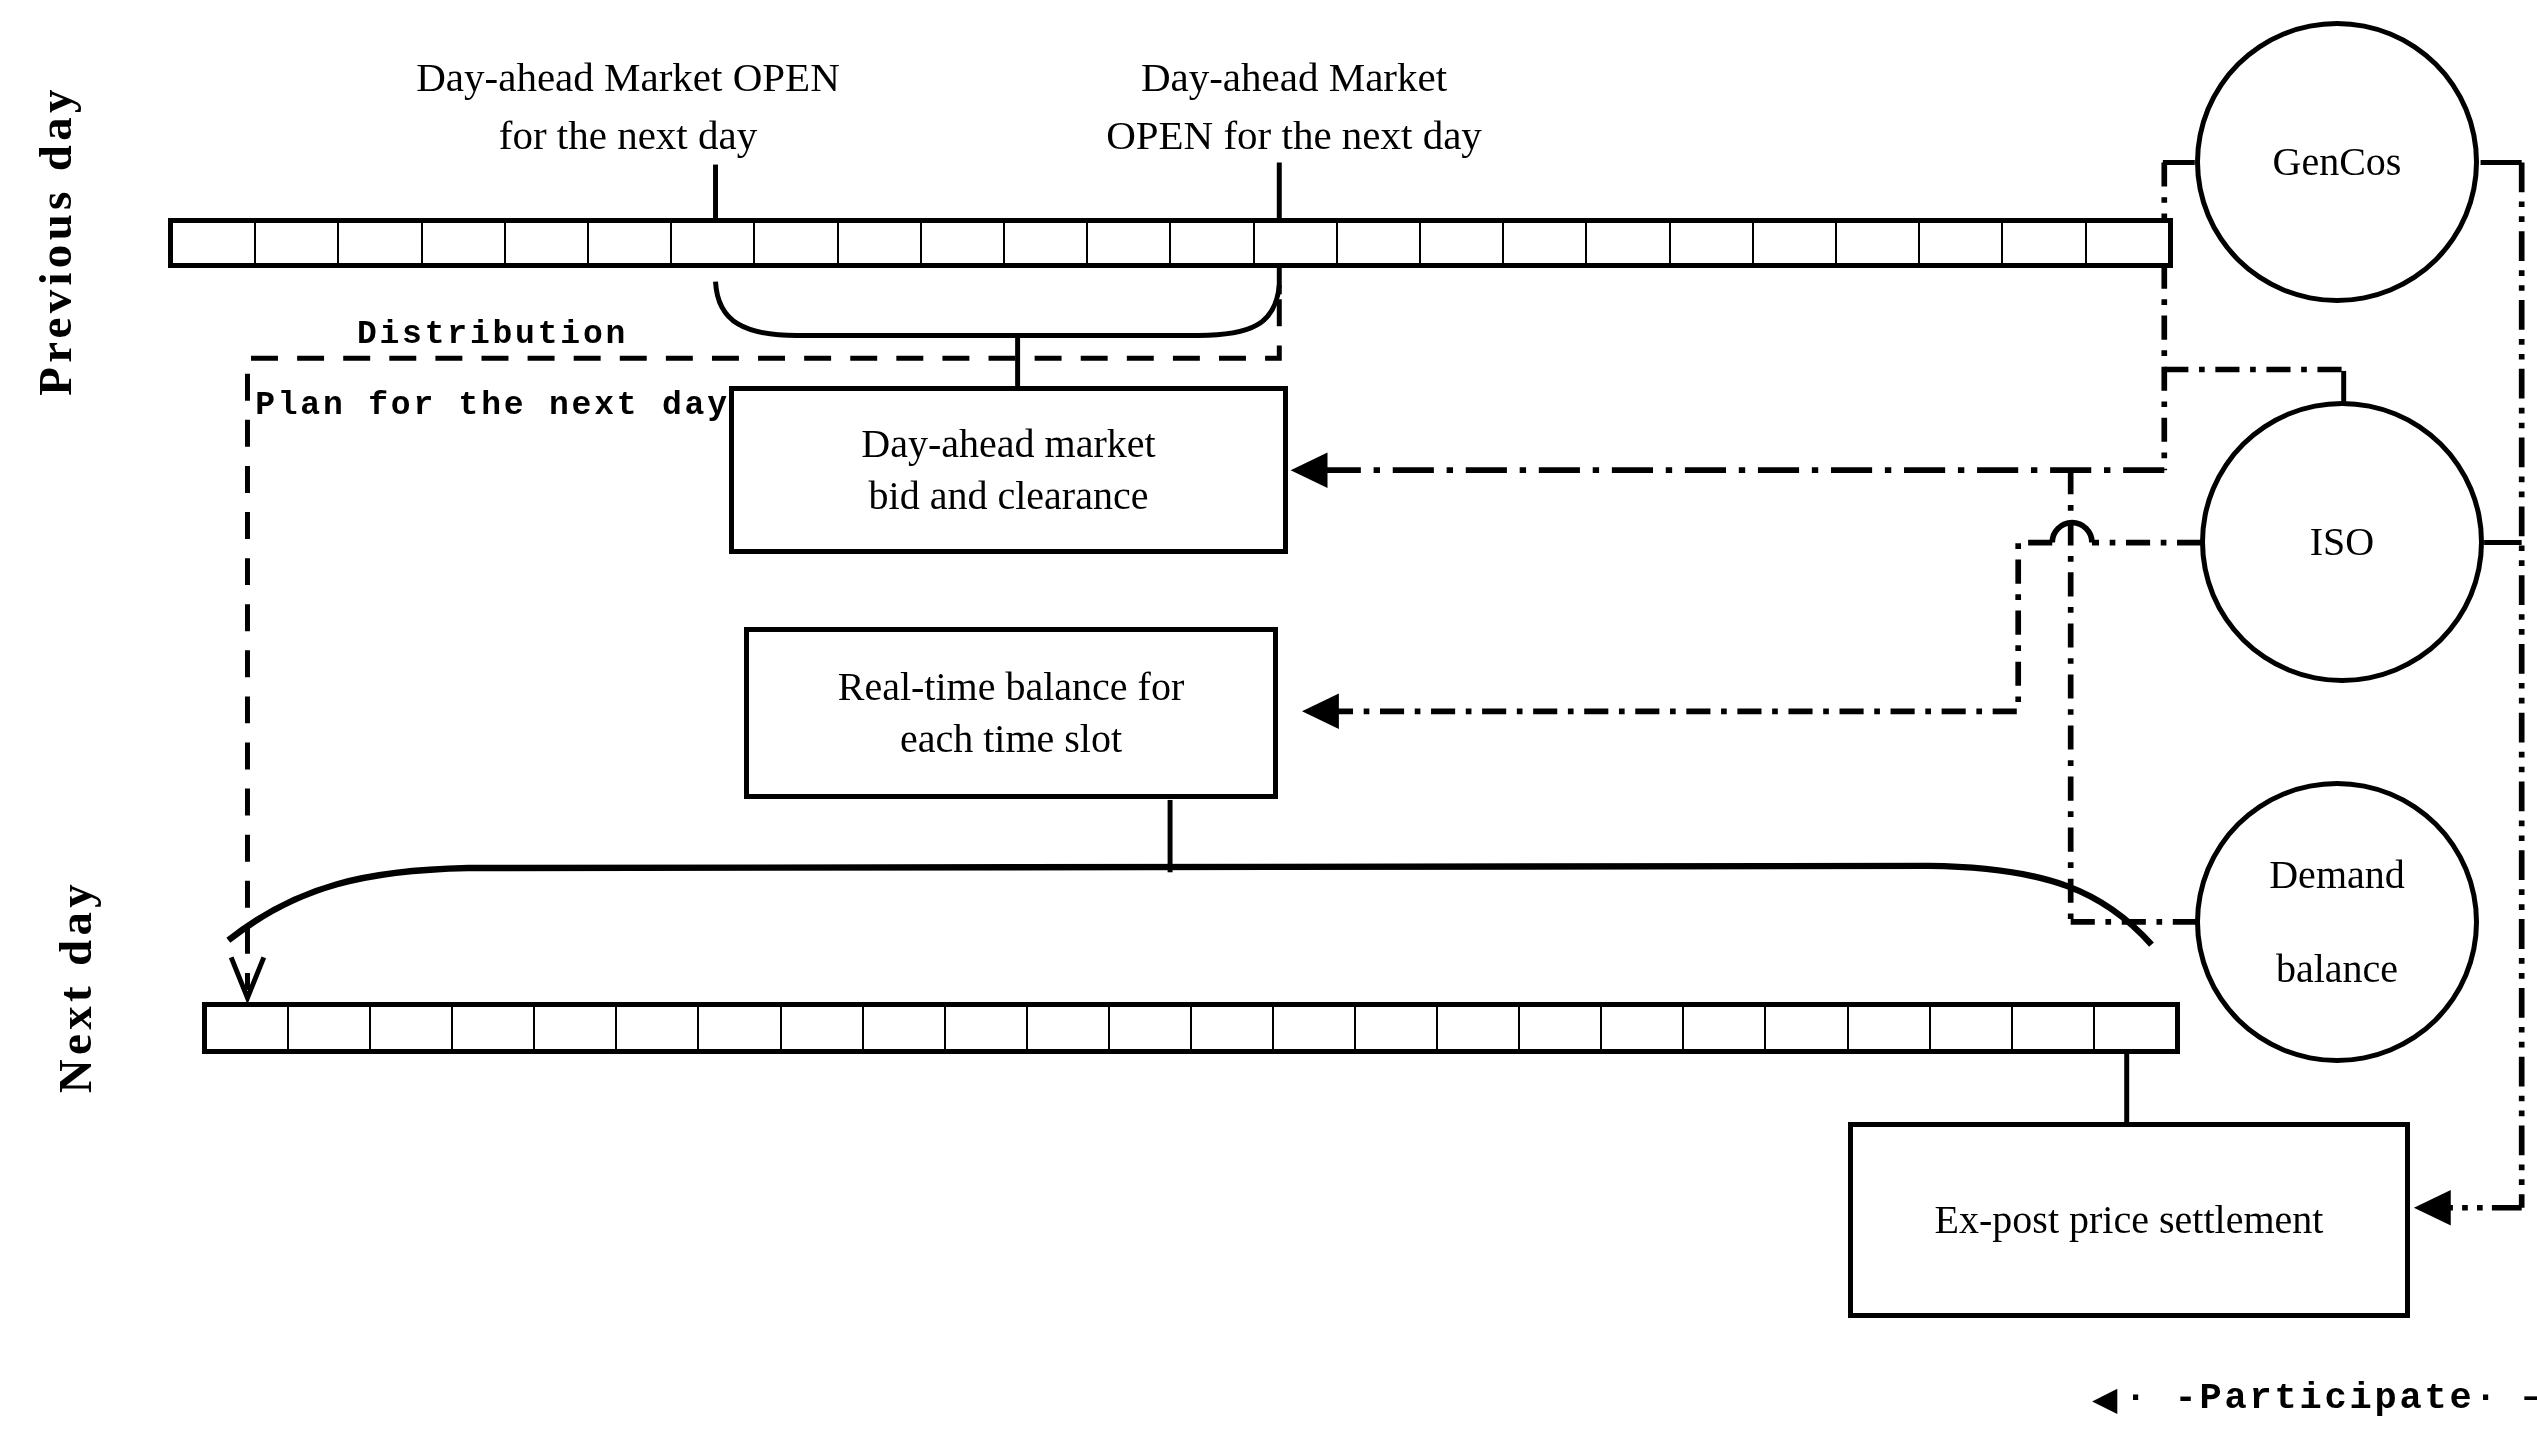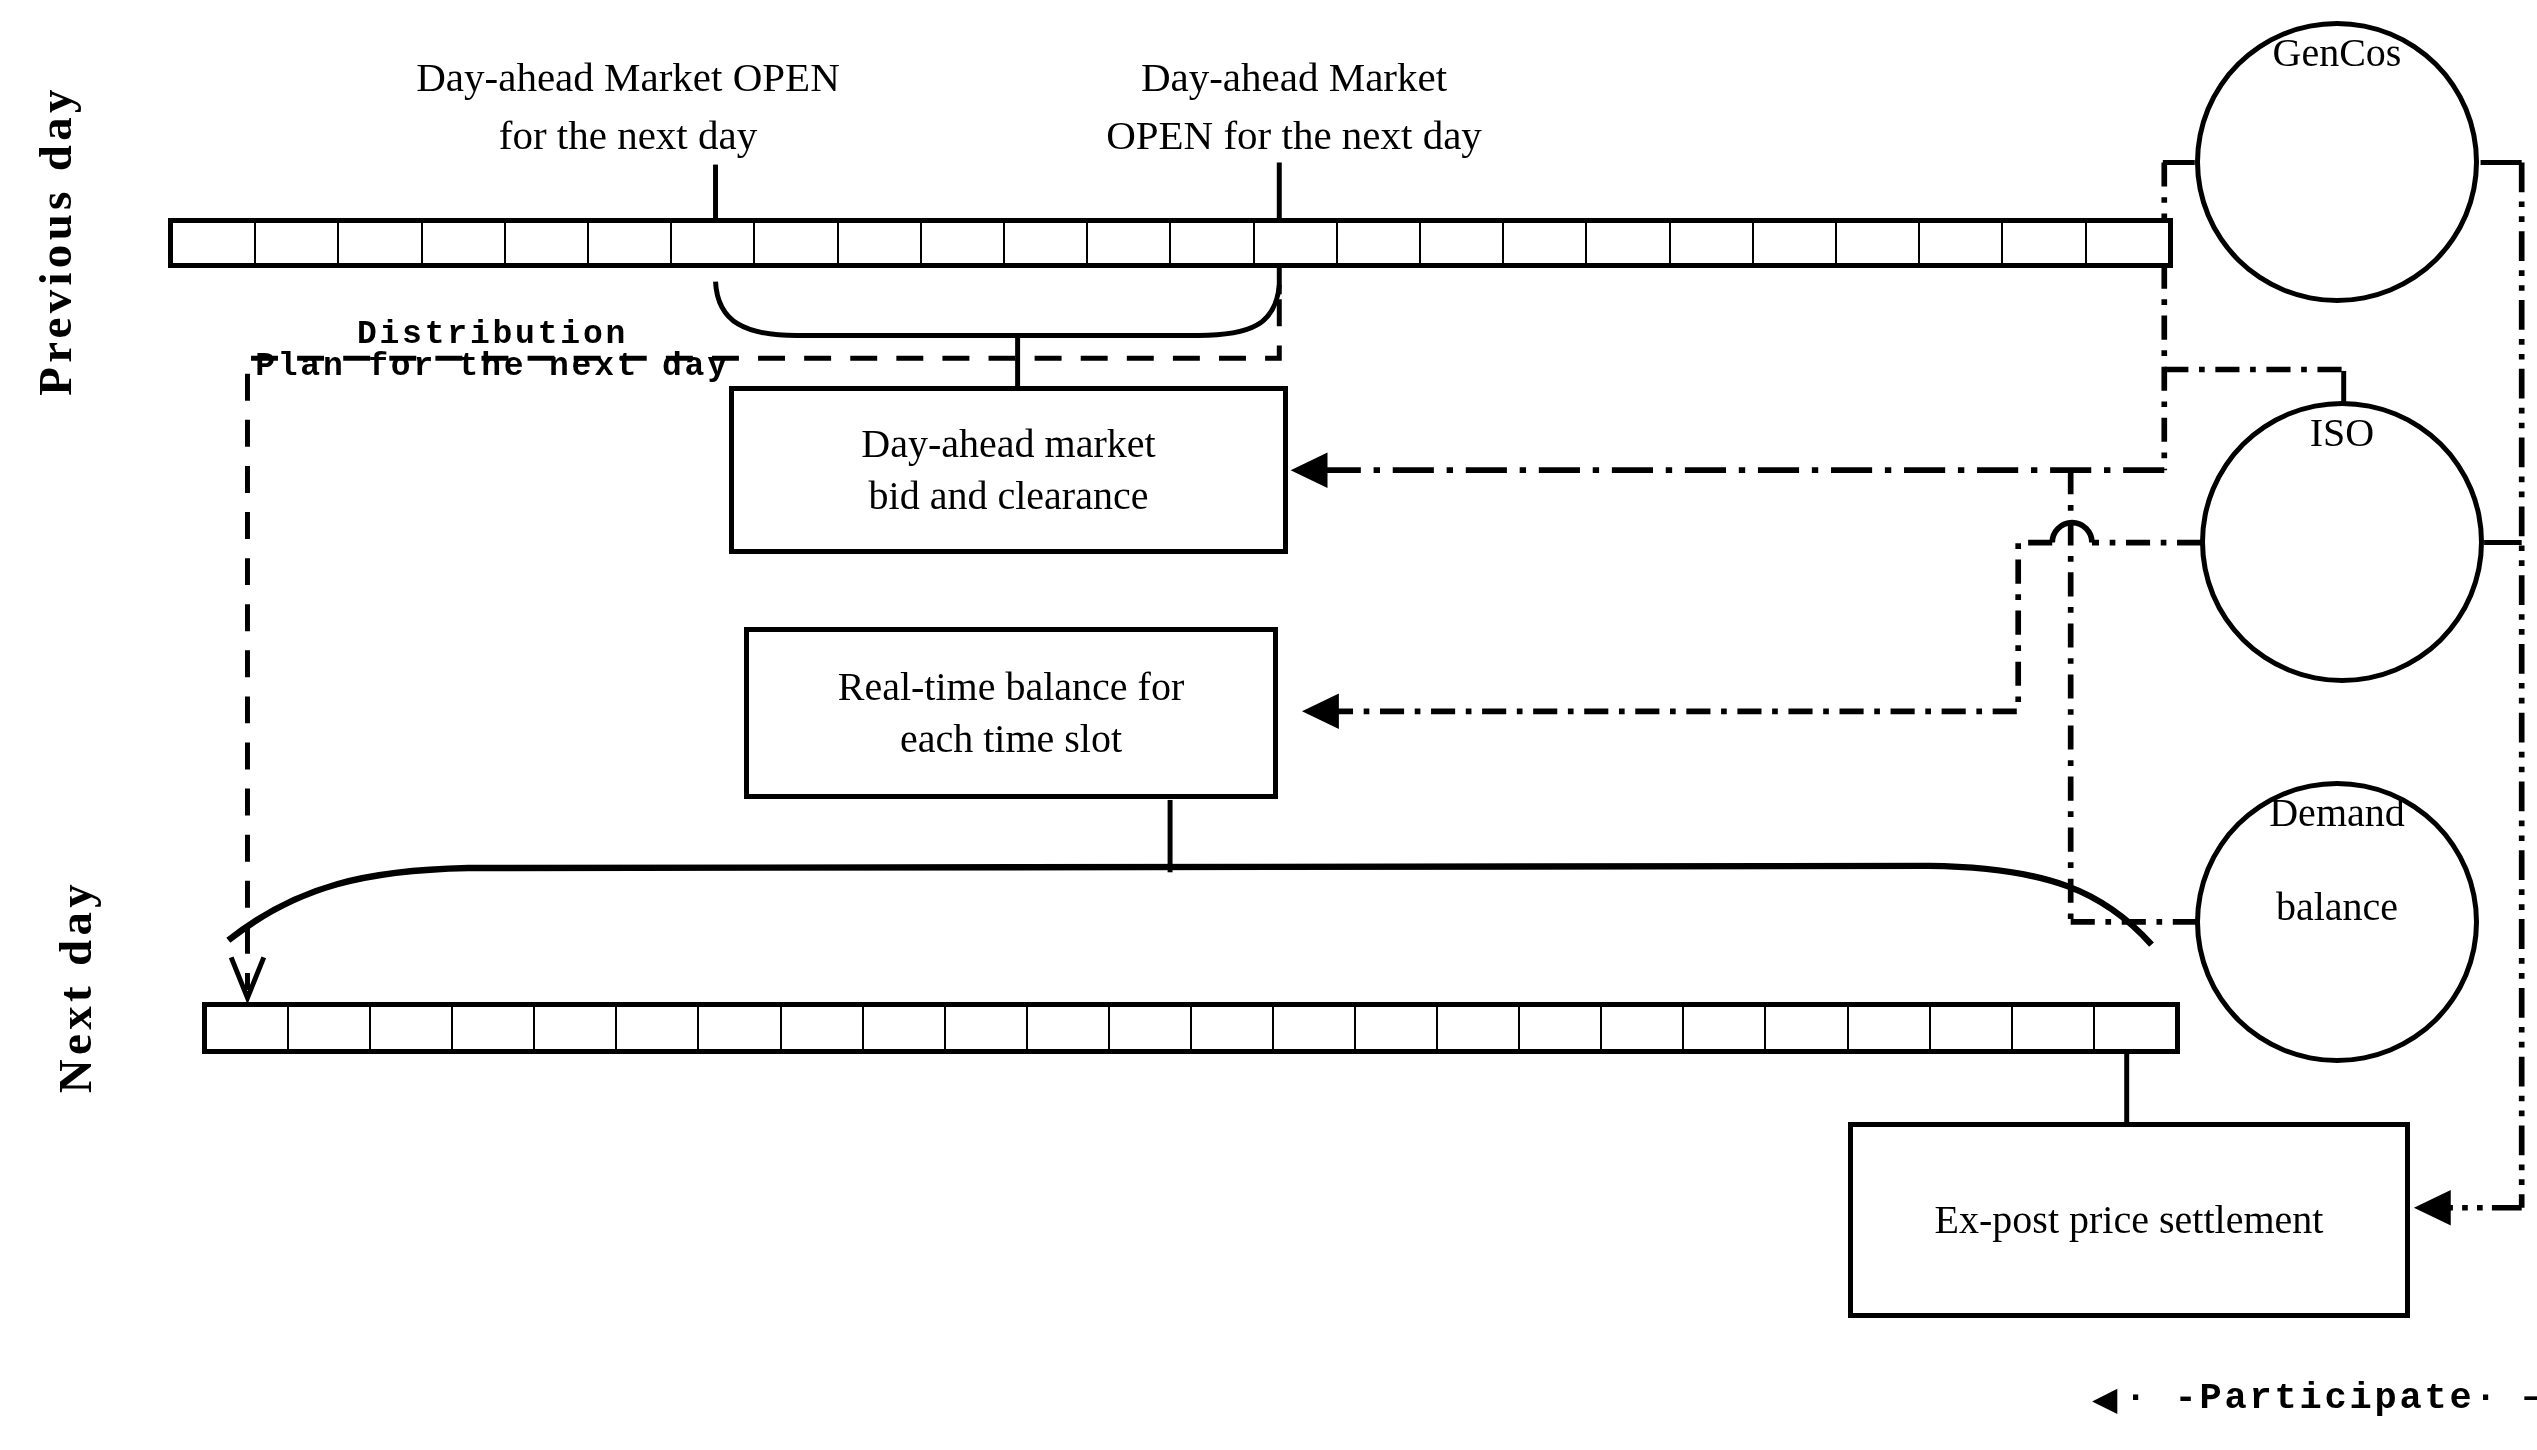--- a/index.html
+++ b/index.html
@@ -77,7 +77,7 @@
     border-radius:50%;
     background:#fff;
     display:flex;flex-direction:column;
-    align-items:center;
+    align-items:center;justify-content:center;
     text-align:center;
     font-size:40px;line-height:54px;
     white-space:nowrap;

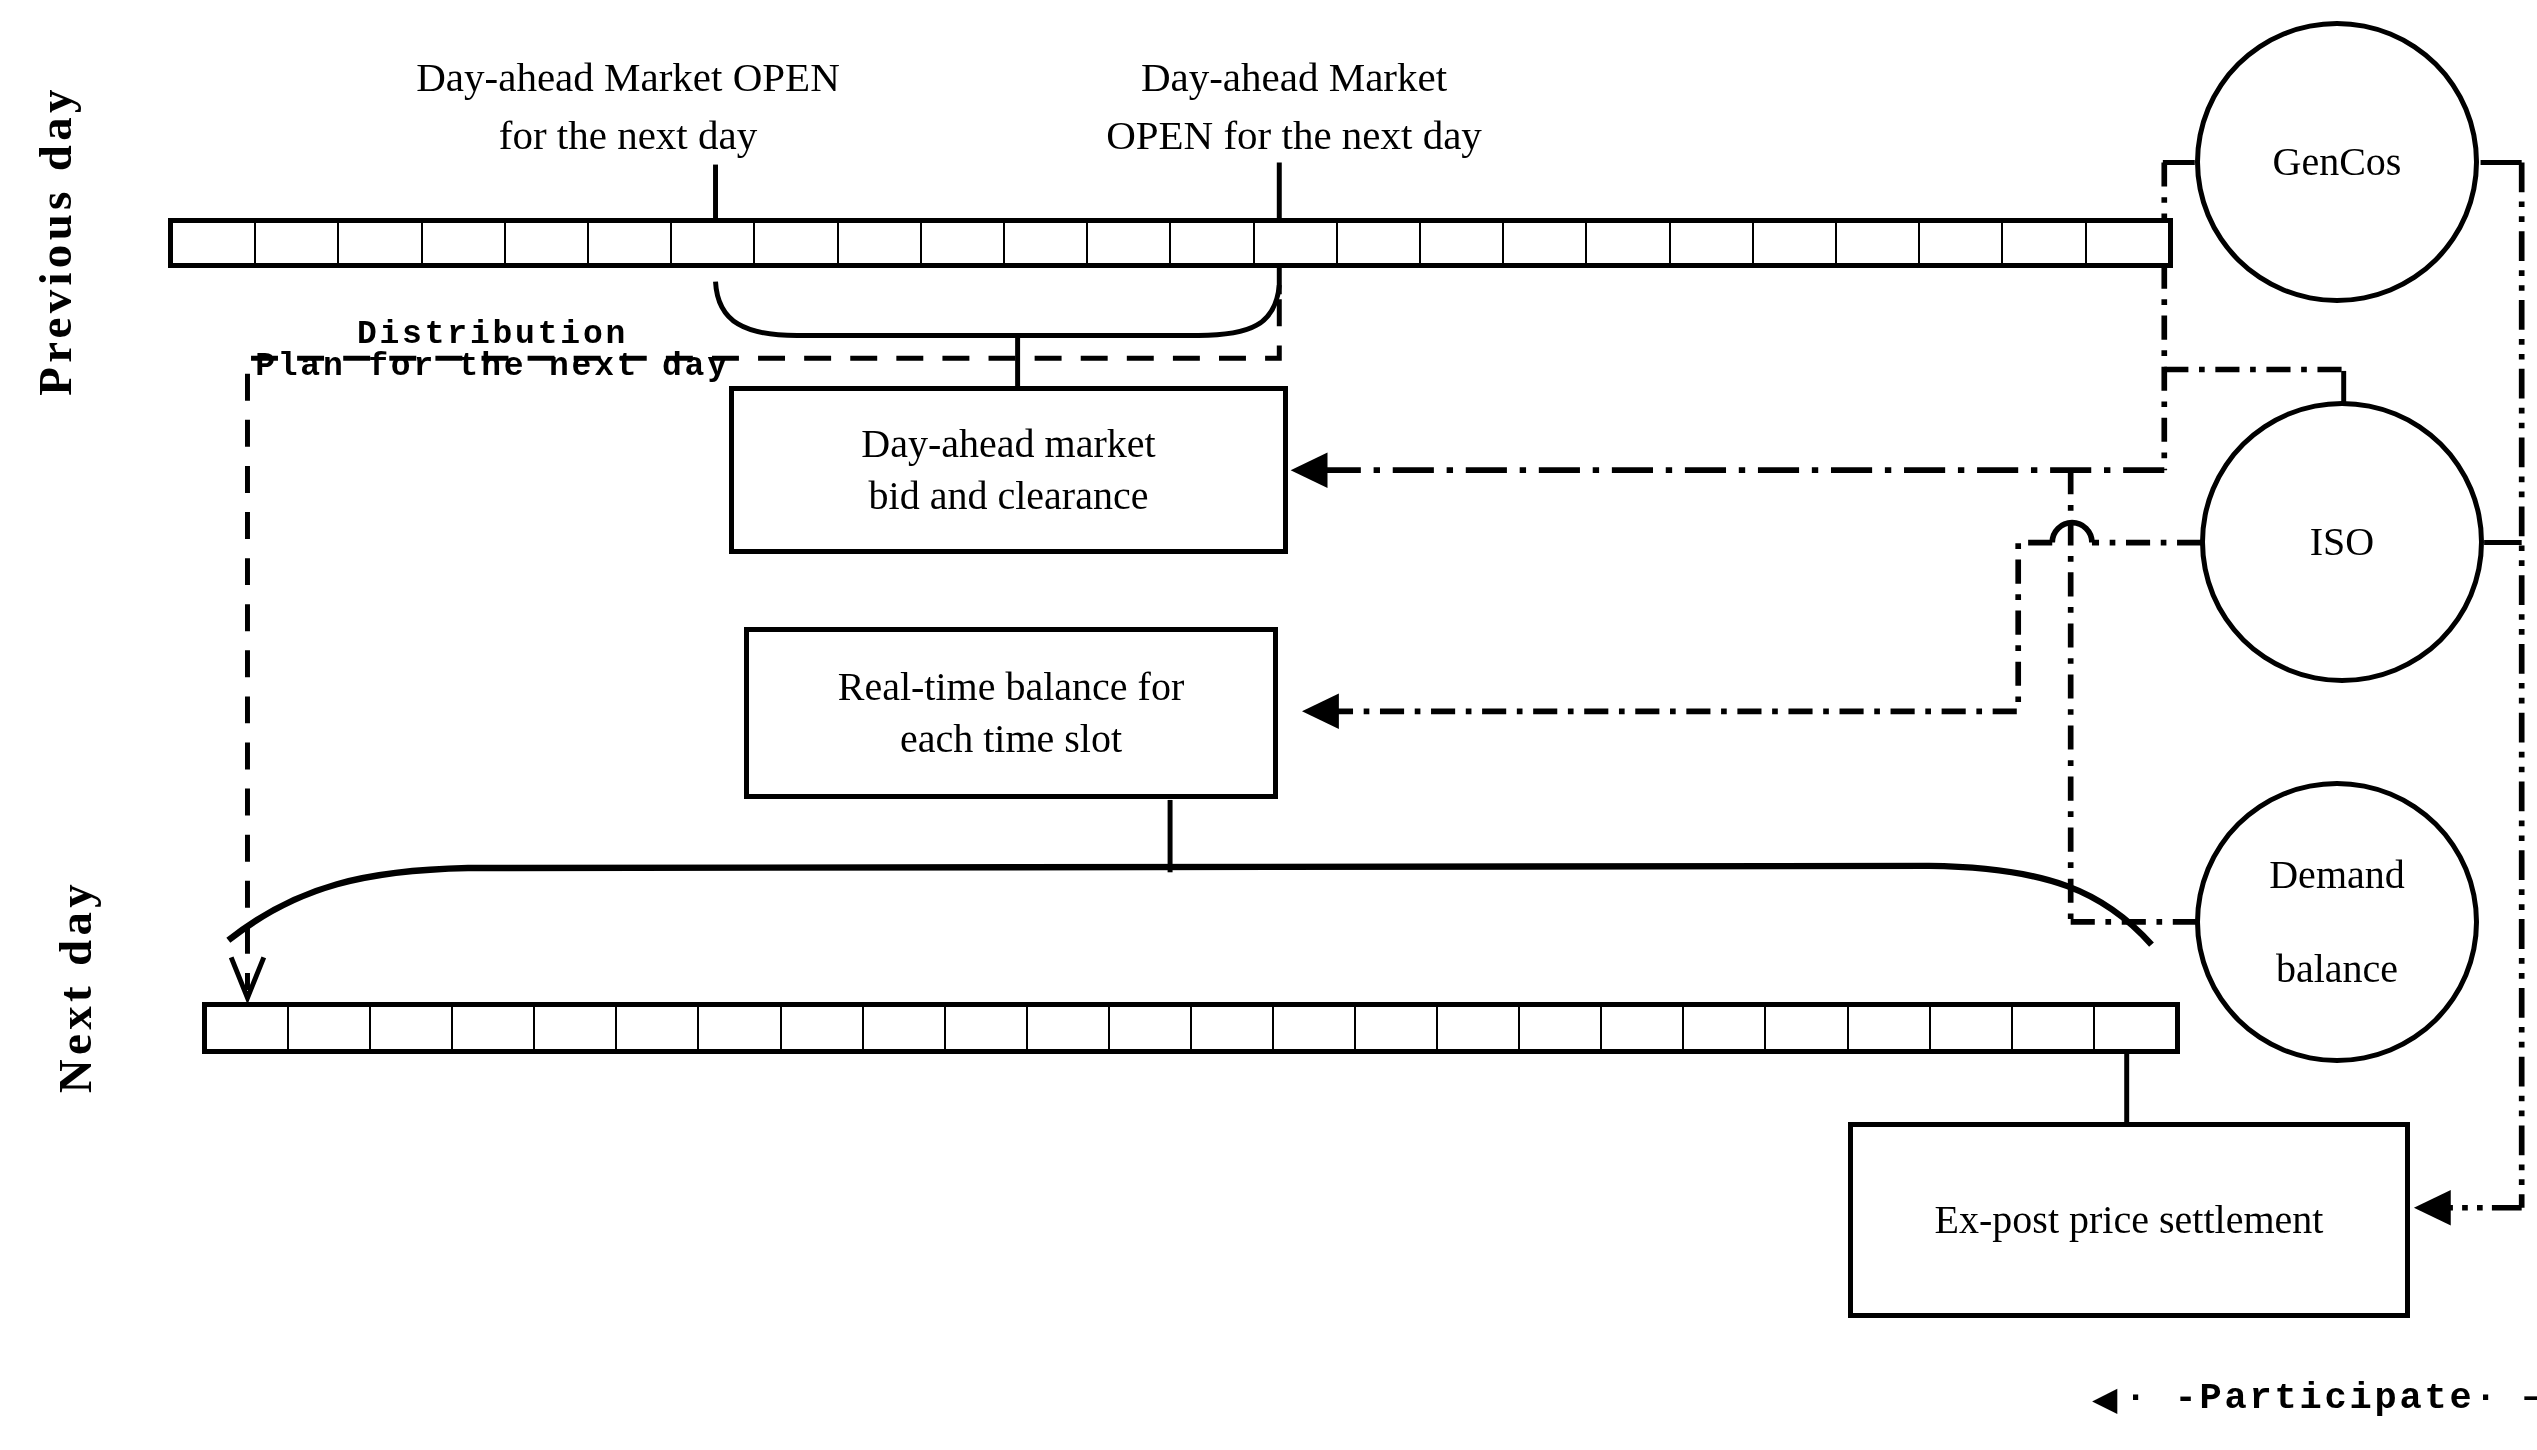--- a/index.html
+++ b/index.html
@@ -198,7 +198,7 @@
   </div>
 
   <div class="distr mono" style="left:326px;top:316px;width:333px;text-align:center;">Distribution</div>
-  <div class="distr mono" style="left:255px;top:348px;width:475px;">Plan for the next day</div>
+  <div class="distr mono" style="left:255px;top:387px;width:475px;">Plan for the next day</div>
 
   <div class="pbox" style="left:729px;top:386px;width:559px;height:168px;">
     <div>Day-ahead market</div>

